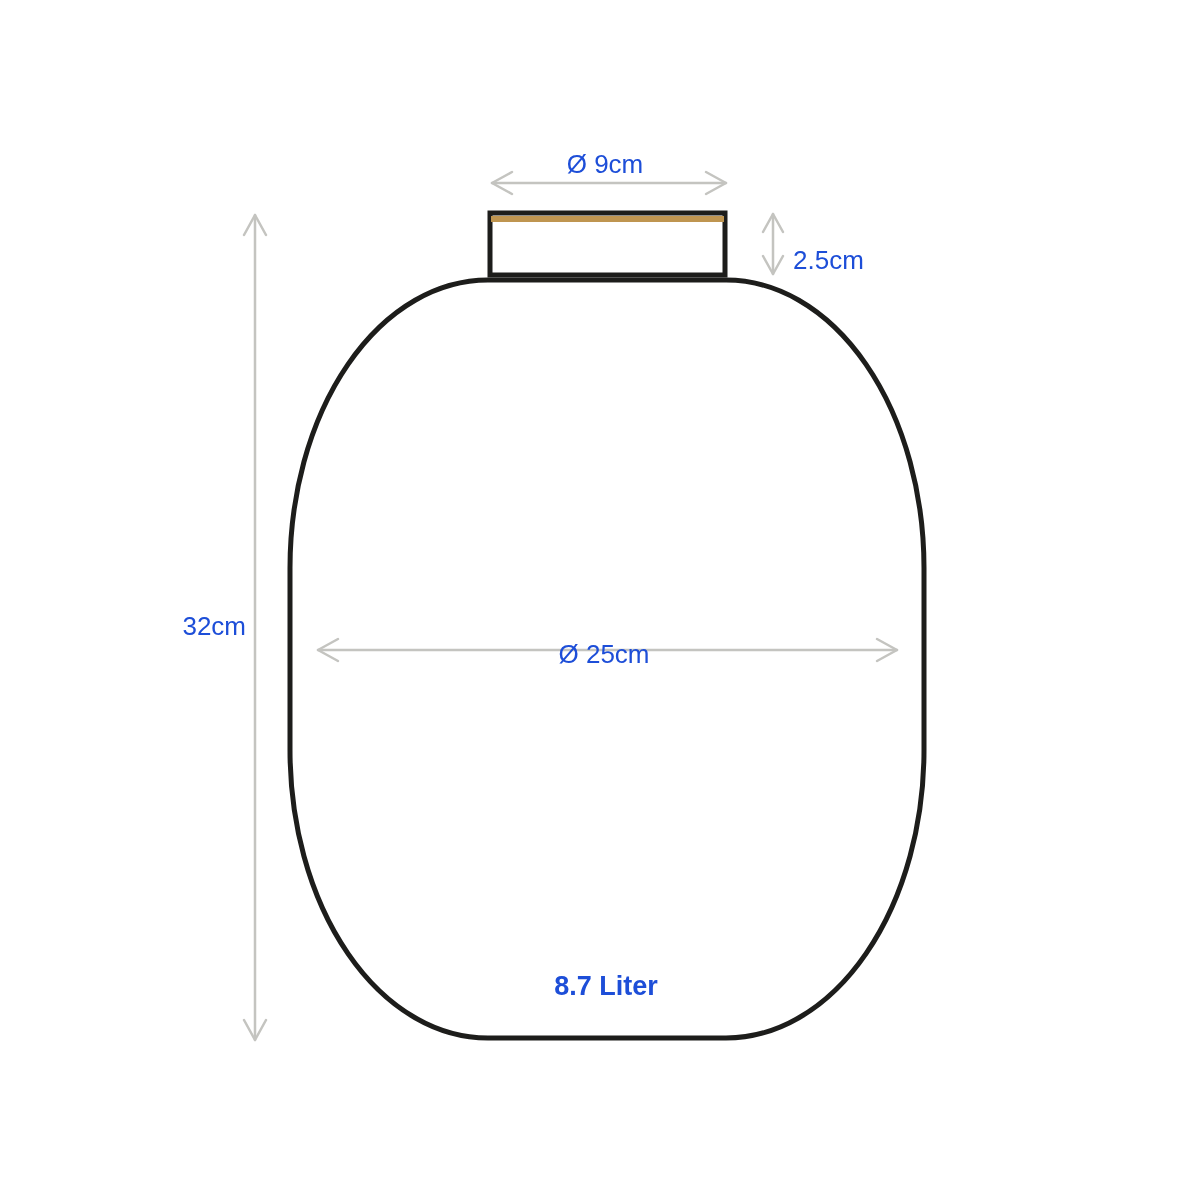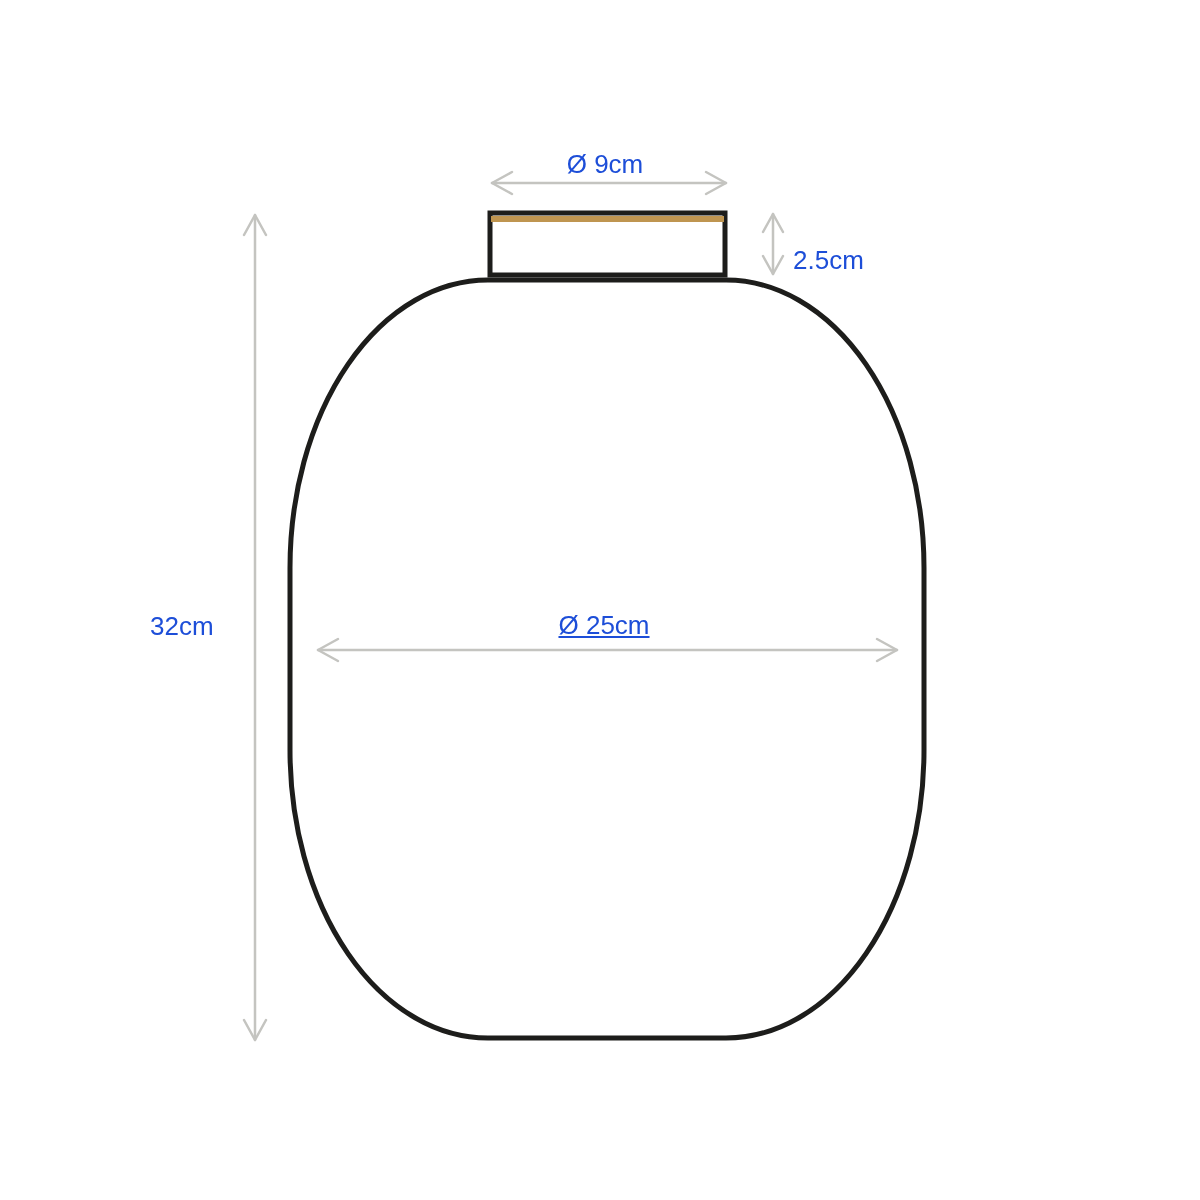--- a/index.html
+++ b/index.html
@@ -28,7 +28,7 @@
     white-space: nowrap;
   }
   .center { text-align: center; }
-  .right  { }
+  .right  { text-align: right; }
   .bold   { font-weight: bold; font-size: 27px; }
 </style>
 </head>

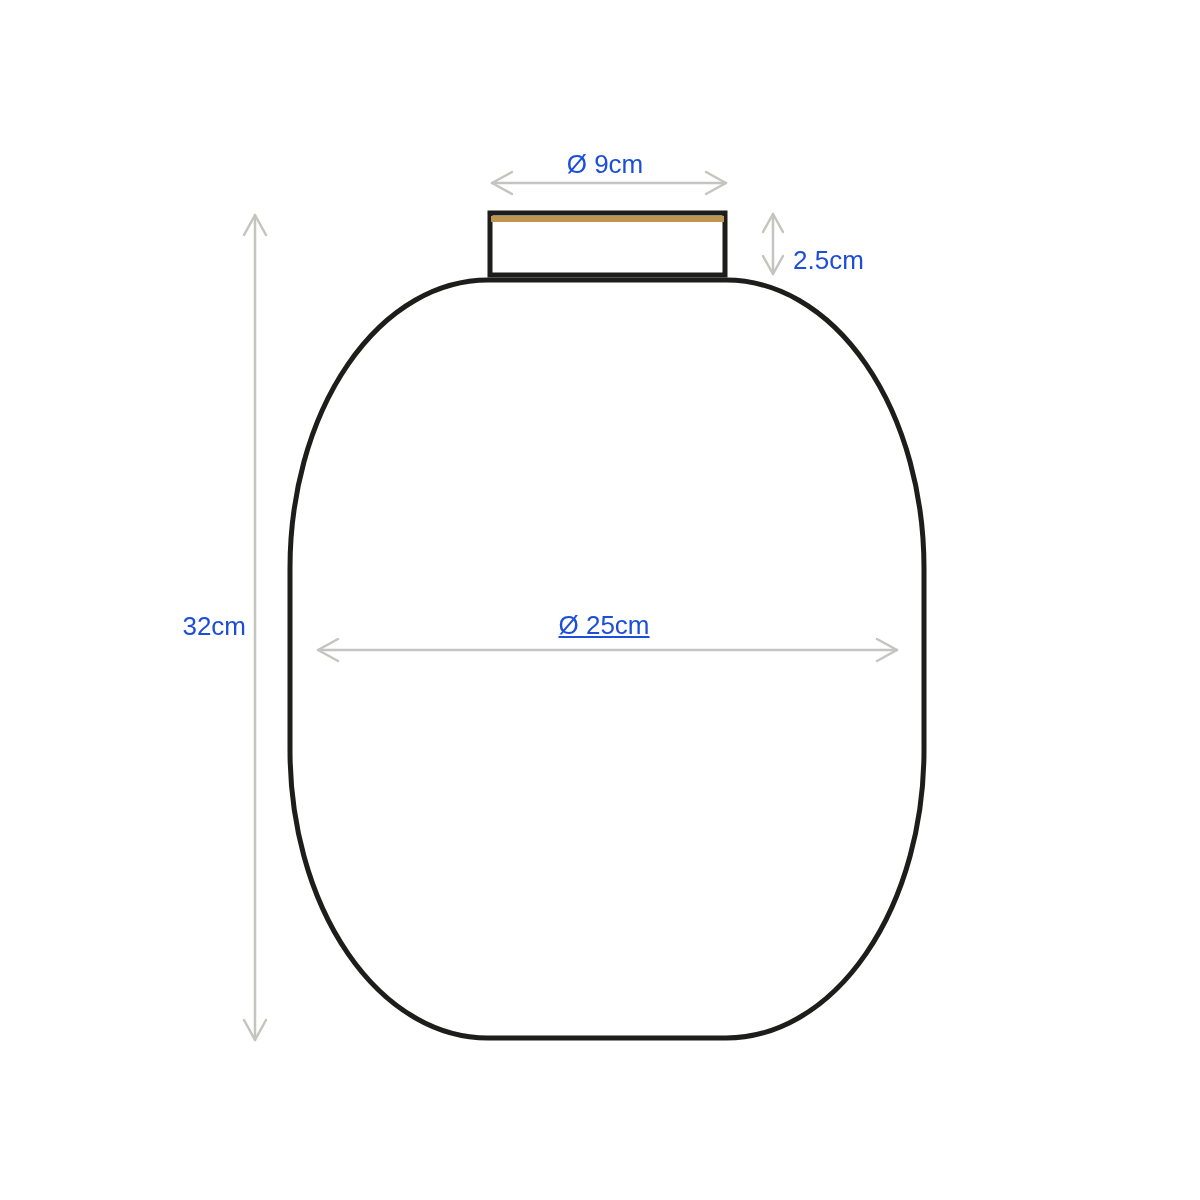--- a/index.html
+++ b/index.html
@@ -75,7 +75,7 @@
 
   <div class="dim-label right" style="left:150px; top:612px; width:96px;">32cm</div>
 
-  <div class="dim-label center" style="left:504px; top:611px; width:200px;text-decoration:underline;">Ø 25cm</div>
+  <div class="dim-label center" style="left:504px; top:640px; width:200px;">Ø 25cm</div>
 
 
 </div>

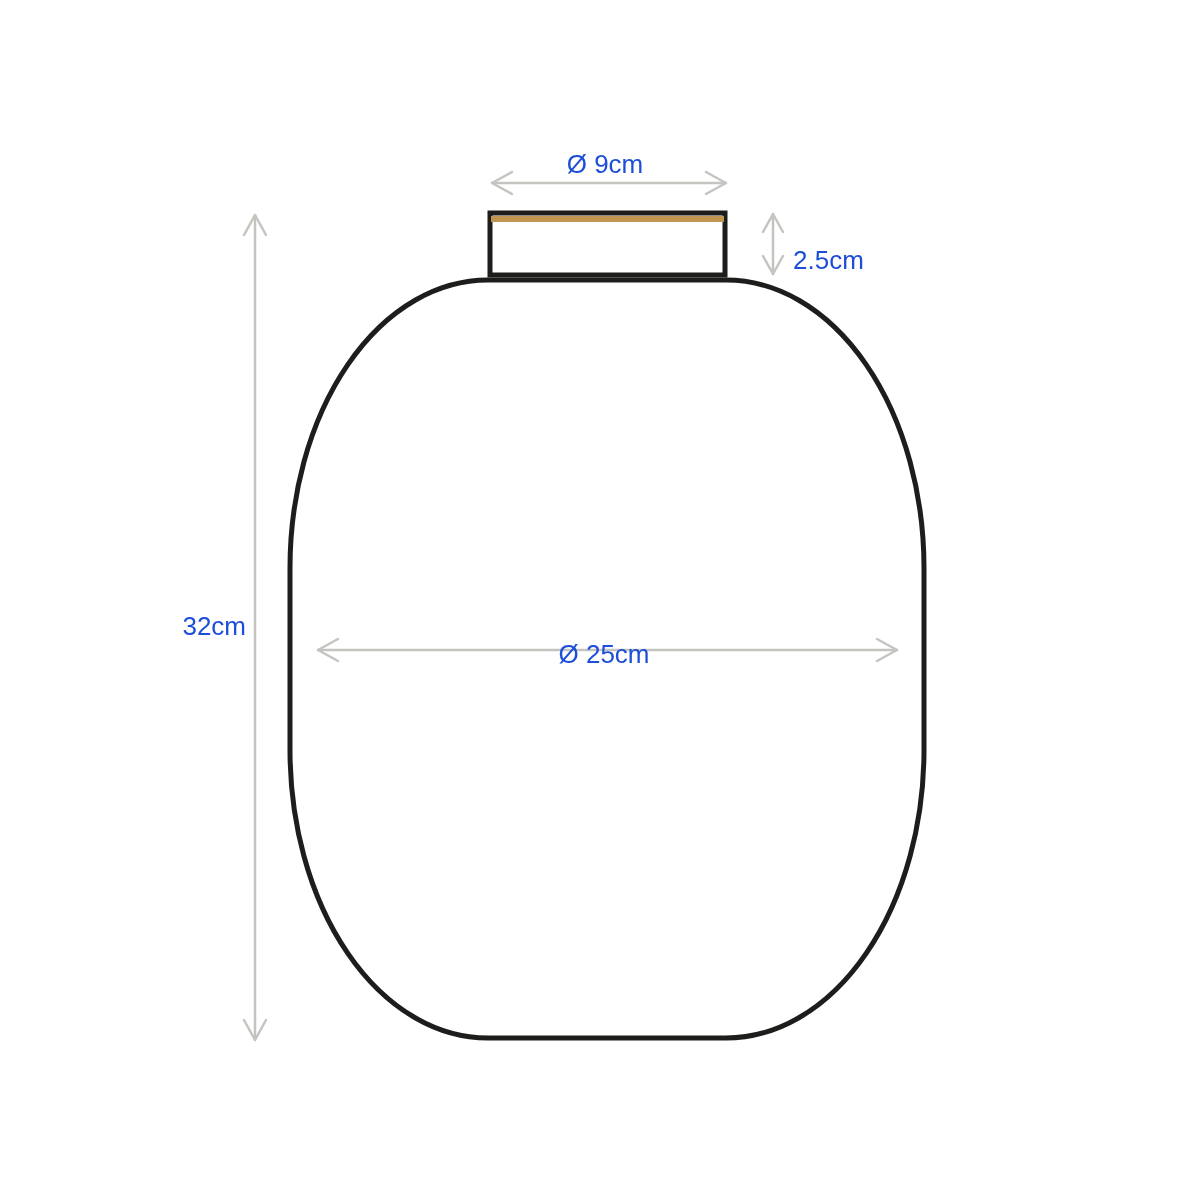--- a/index.html
+++ b/index.html
@@ -77,6 +77,7 @@
 
   <div class="dim-label center" style="left:504px; top:640px; width:200px;">Ø 25cm</div>
 
+  <div class="dim-label center bold" style="left:506px; top:972px; width:200px;">8.7 Liter</div>
 
 </div>
 

